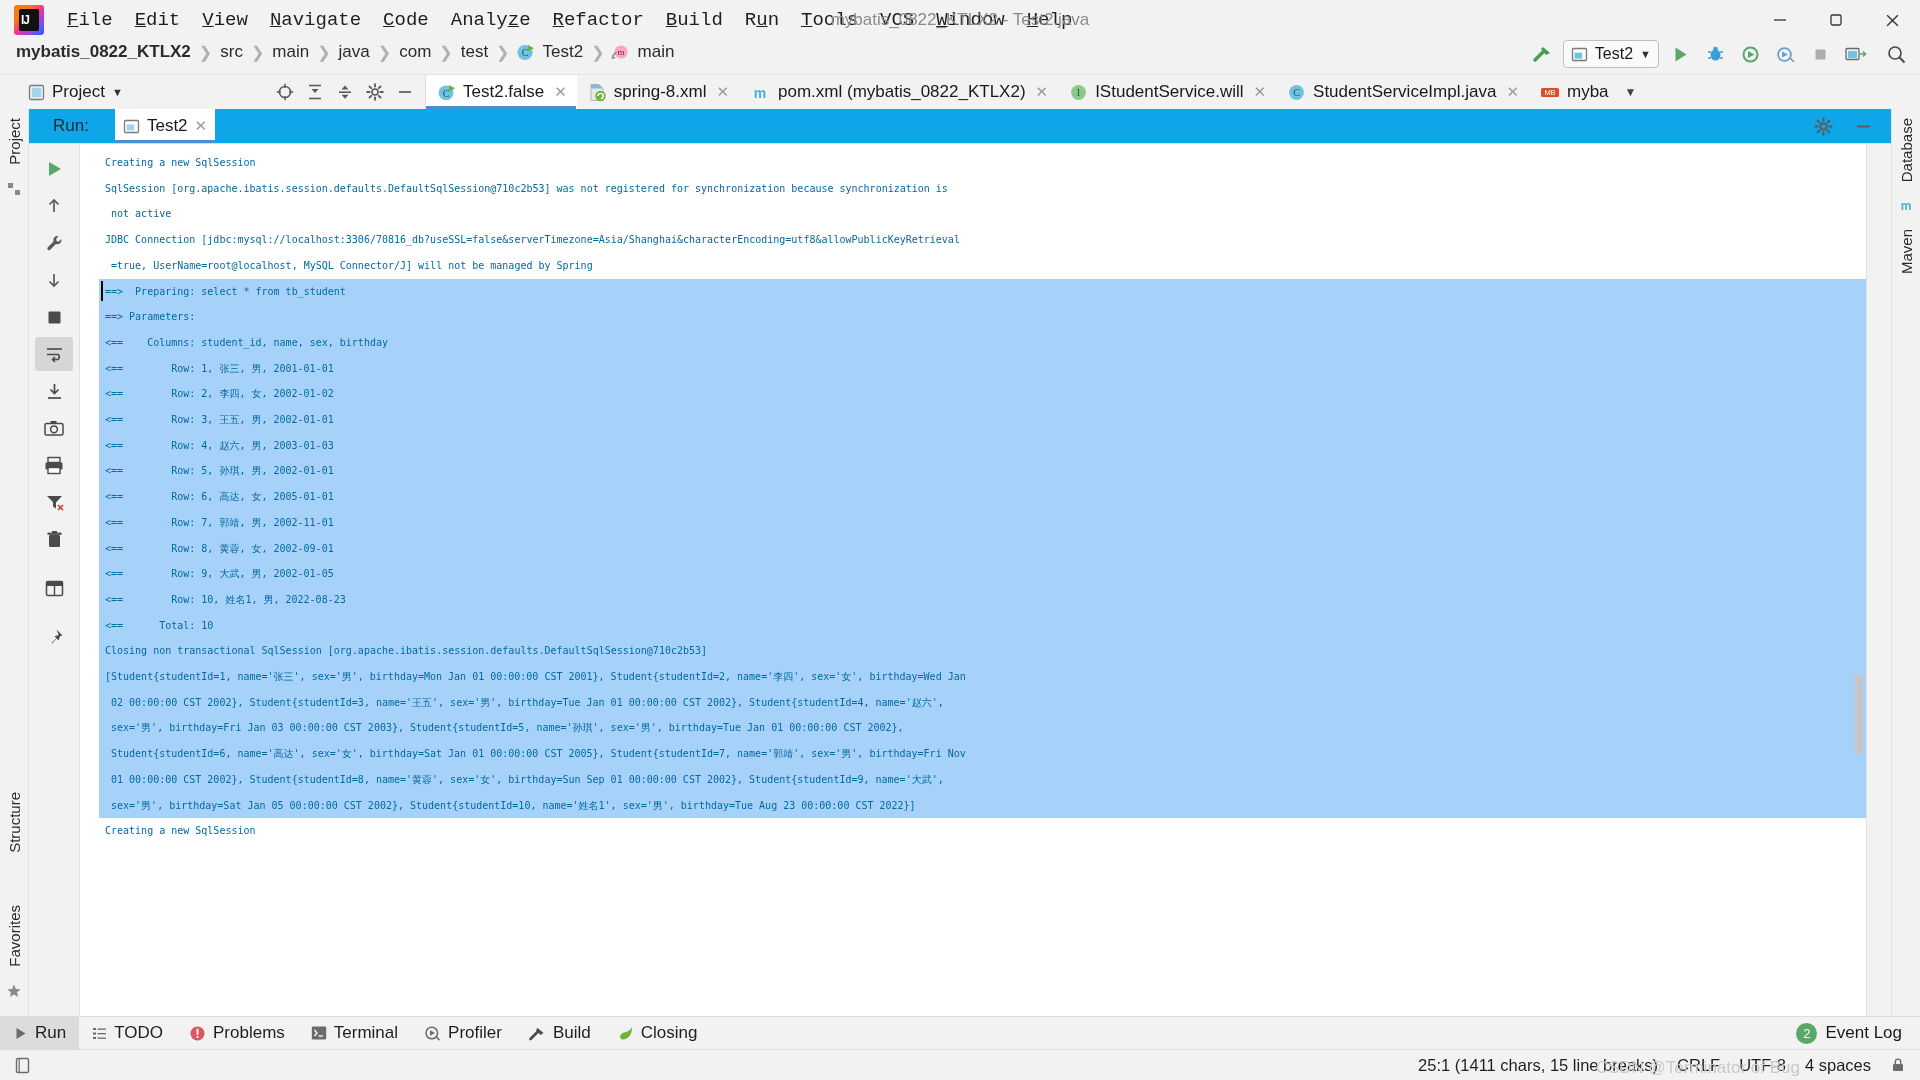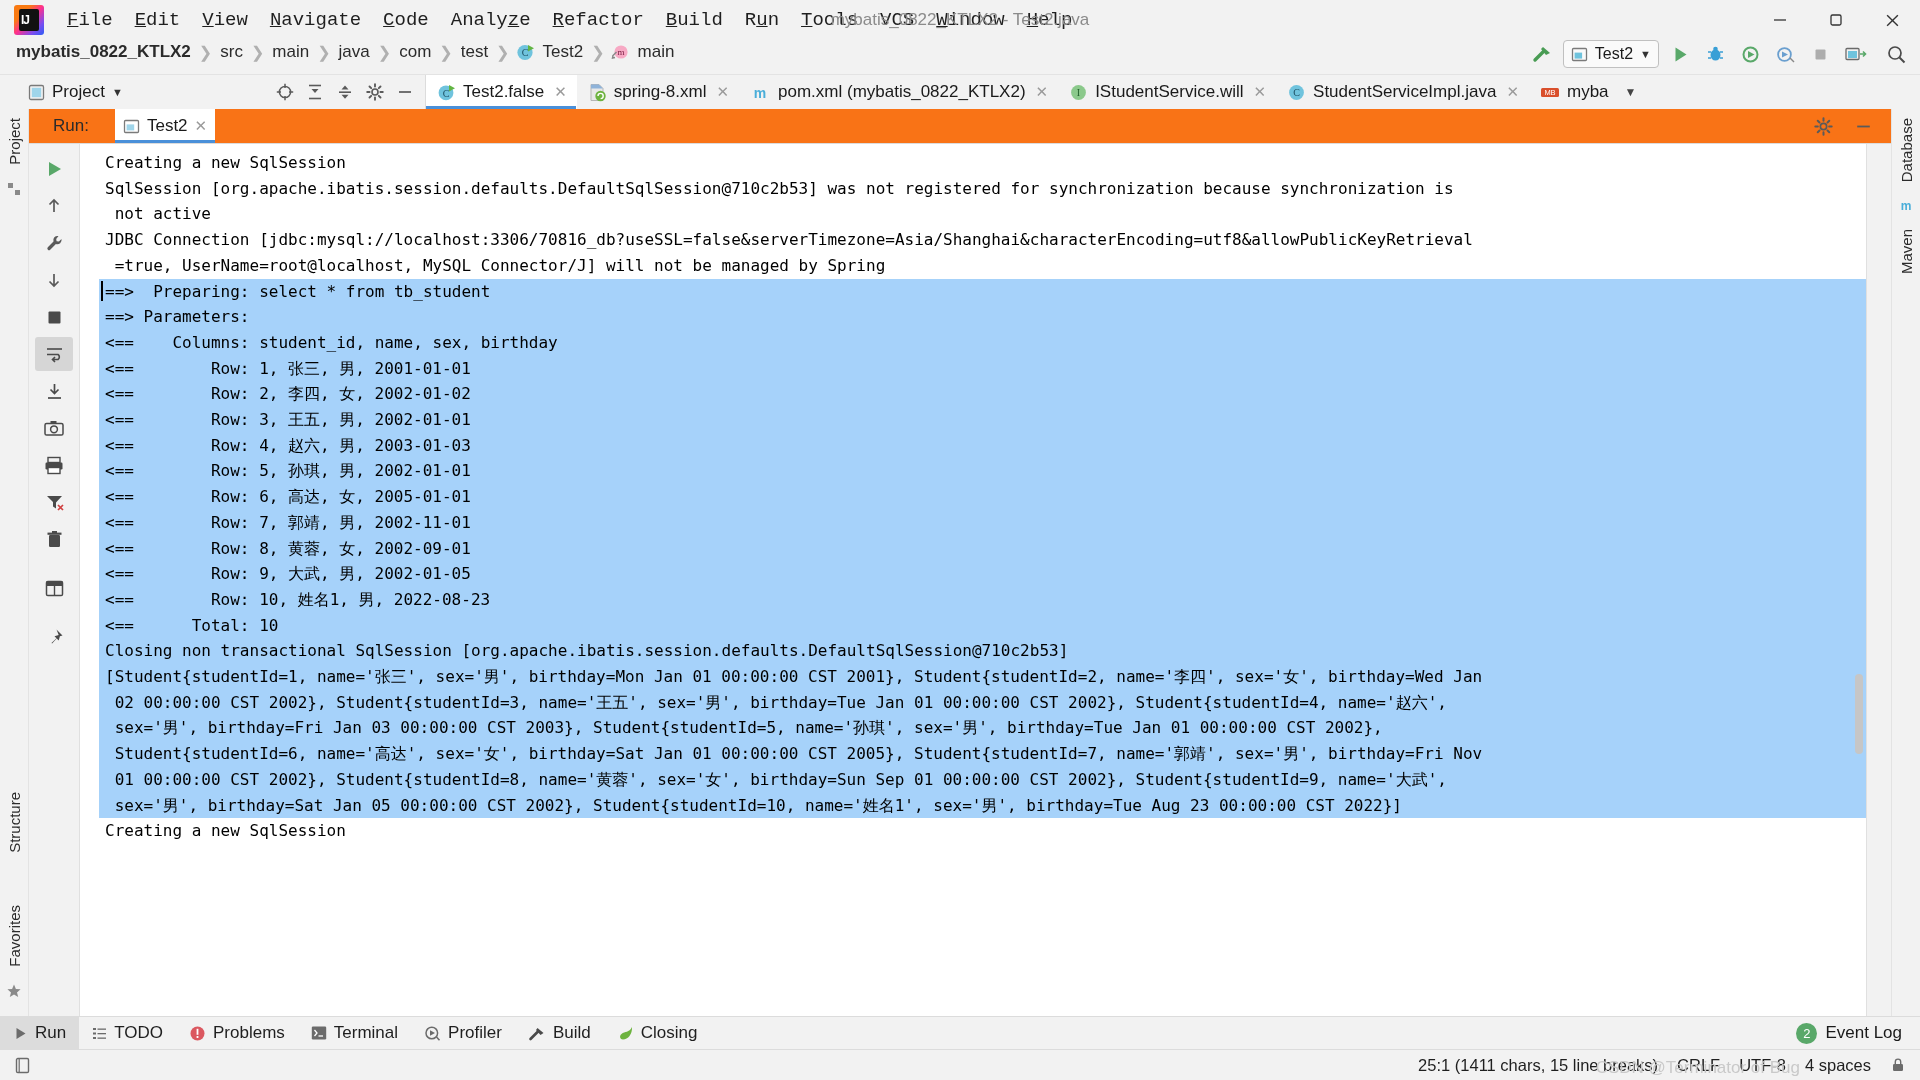--- a/index.html
+++ b/index.html
@@ -52,7 +52,7 @@
 
   
   .runwin{flex:1;display:flex;flex-direction:column;min-height:0;background:#fff;}
-  .runhead{height:34px;display:flex;align-items:center;background:#f97316;flex:0 0 34px;border-bottom:1px solid #dcdcdc;}
+  .runhead{height:34px;display:flex;align-items:center;background:#0ea5e9;flex:0 0 34px;border-bottom:1px solid #dcdcdc;}
   .runhead .rl{padding-left:24px;font-size:17px;color:#2b2b2b;}
   .runtab{margin-left:26px;display:flex;align-items:center;gap:7px;font-size:17px;padding:0 8px;height:34px;position:relative;background:#fff;}
   .runtab:after{content:"";position:absolute;left:0;right:0;bottom:0;height:3px;background:#4a90d9;}

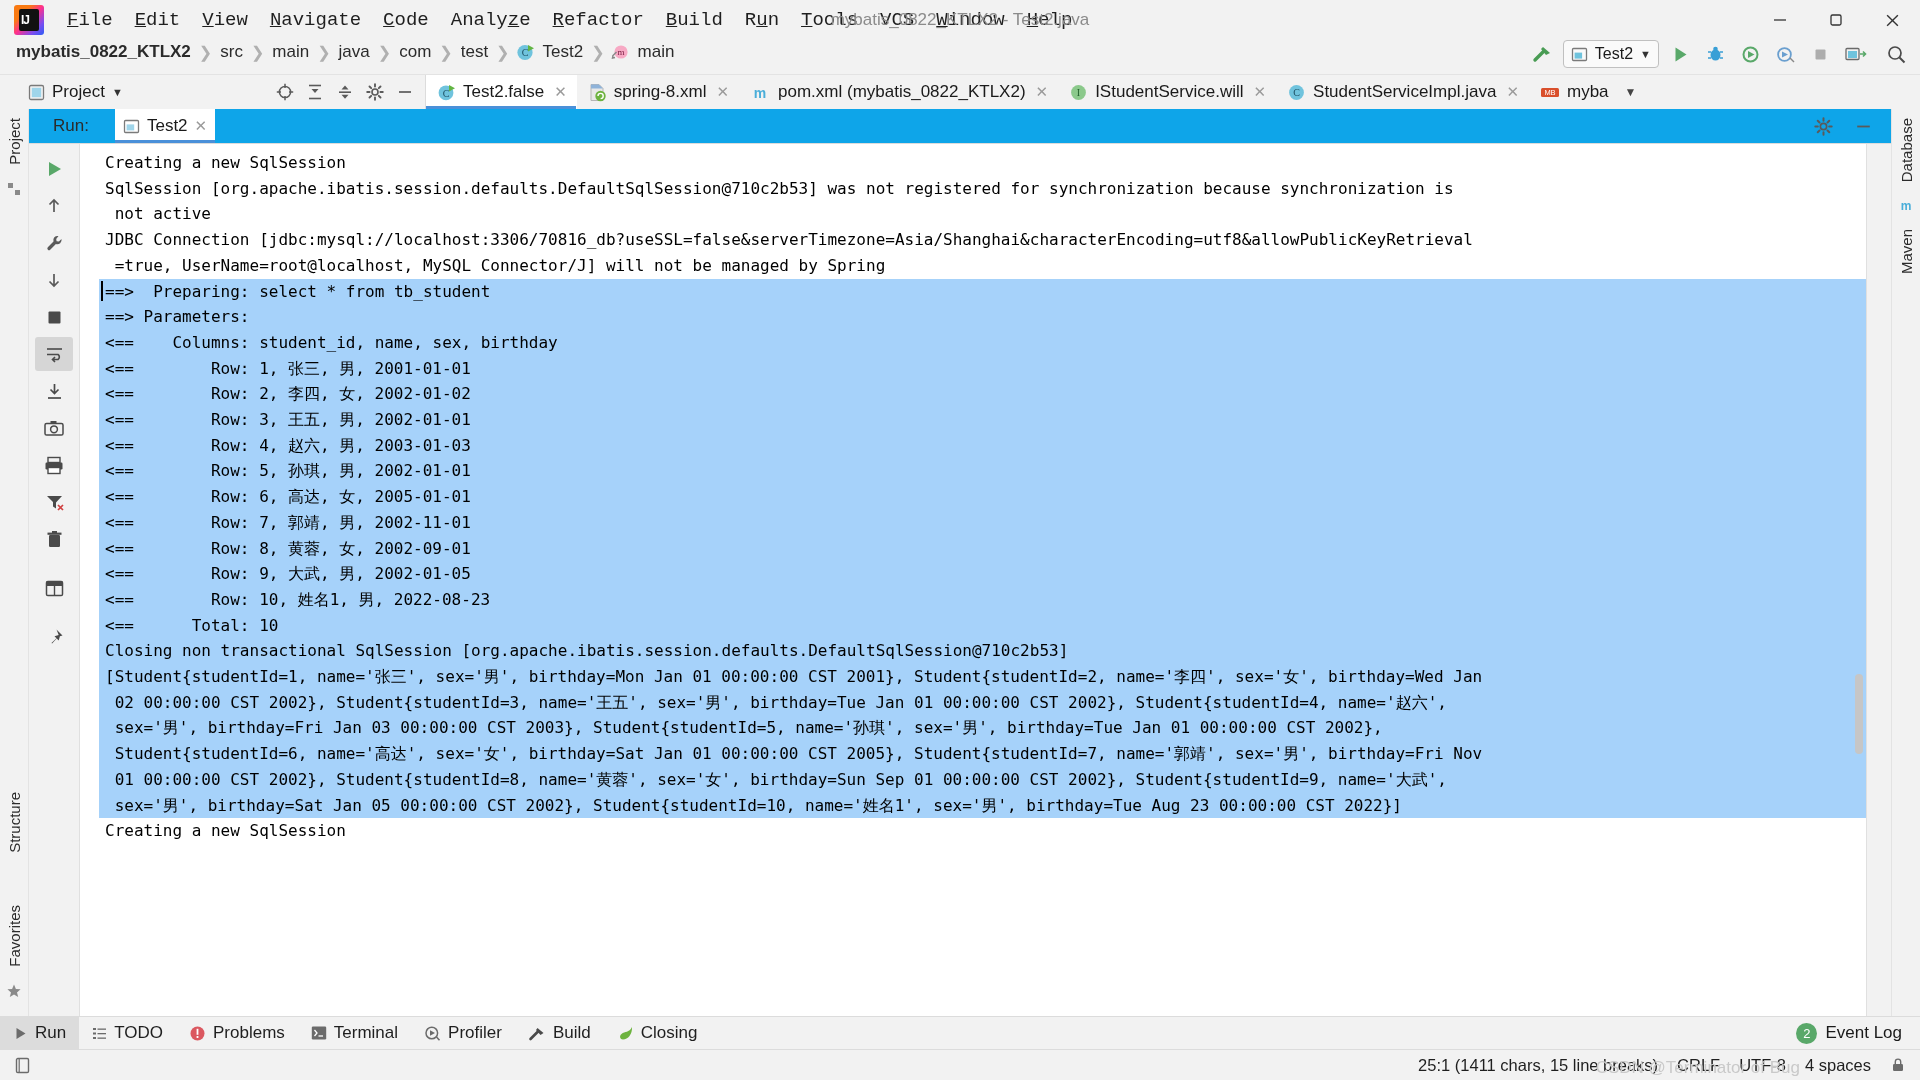--- a/index.html
+++ b/index.html
@@ -68,7 +68,7 @@
   pre.out{
     margin:0;padding:6px 0 0 9px;
     font-family:"DejaVu Sans Mono","Liberation Mono",monospace;
-    font-size:16px;line-height:25.7px;color:#000000;white-space:pre;
+    font-size:10px;line-height:25.7px;color:#0369a1;white-space:pre;
   }
   pre.out .ln{display:block;padding-left:6px;}
   pre.out .sel{background:#a6d2fa;}

